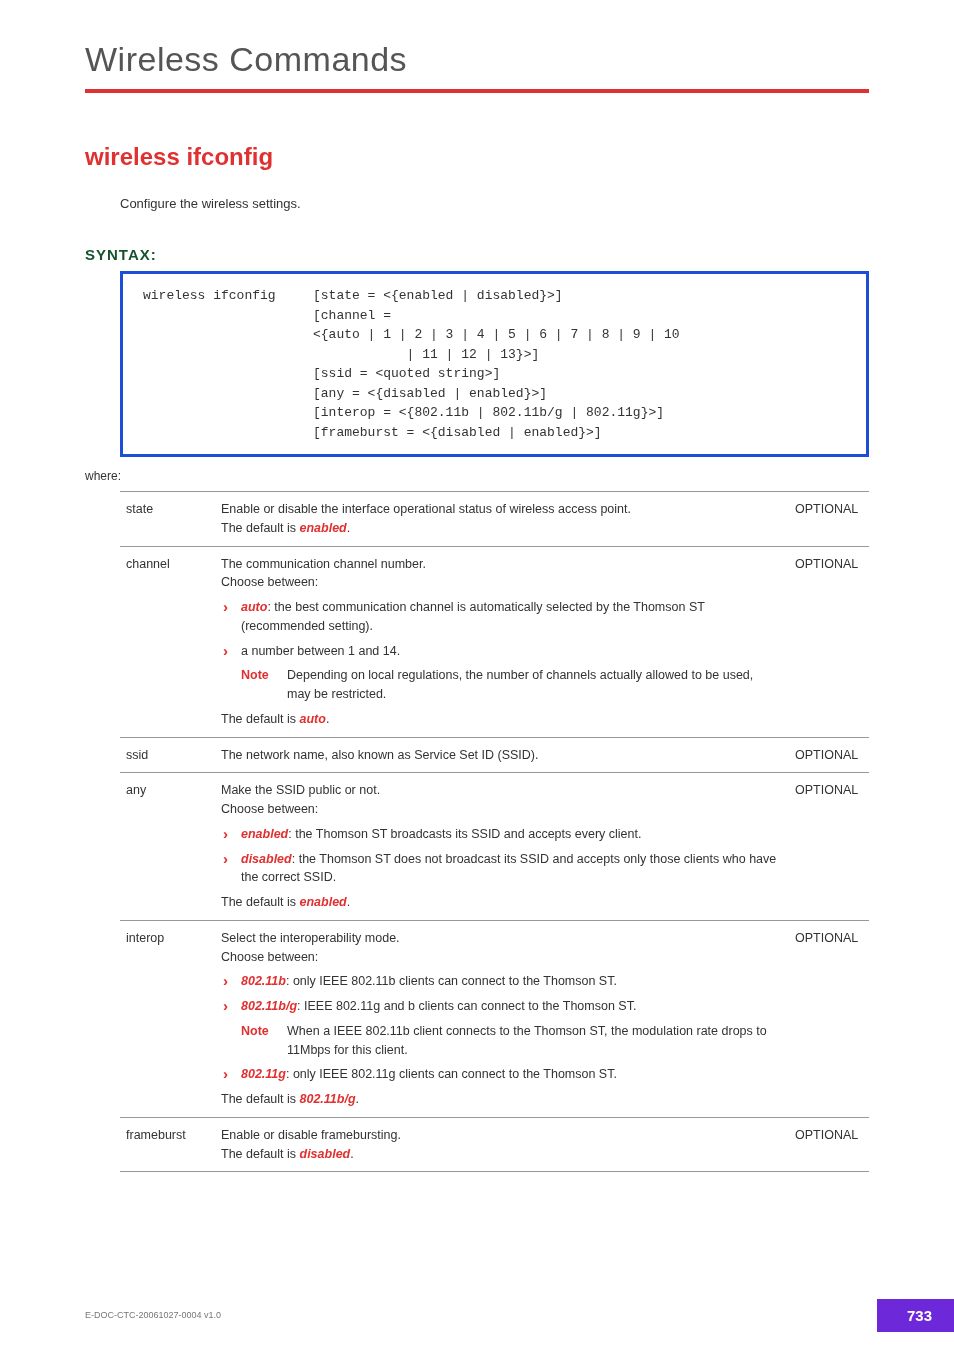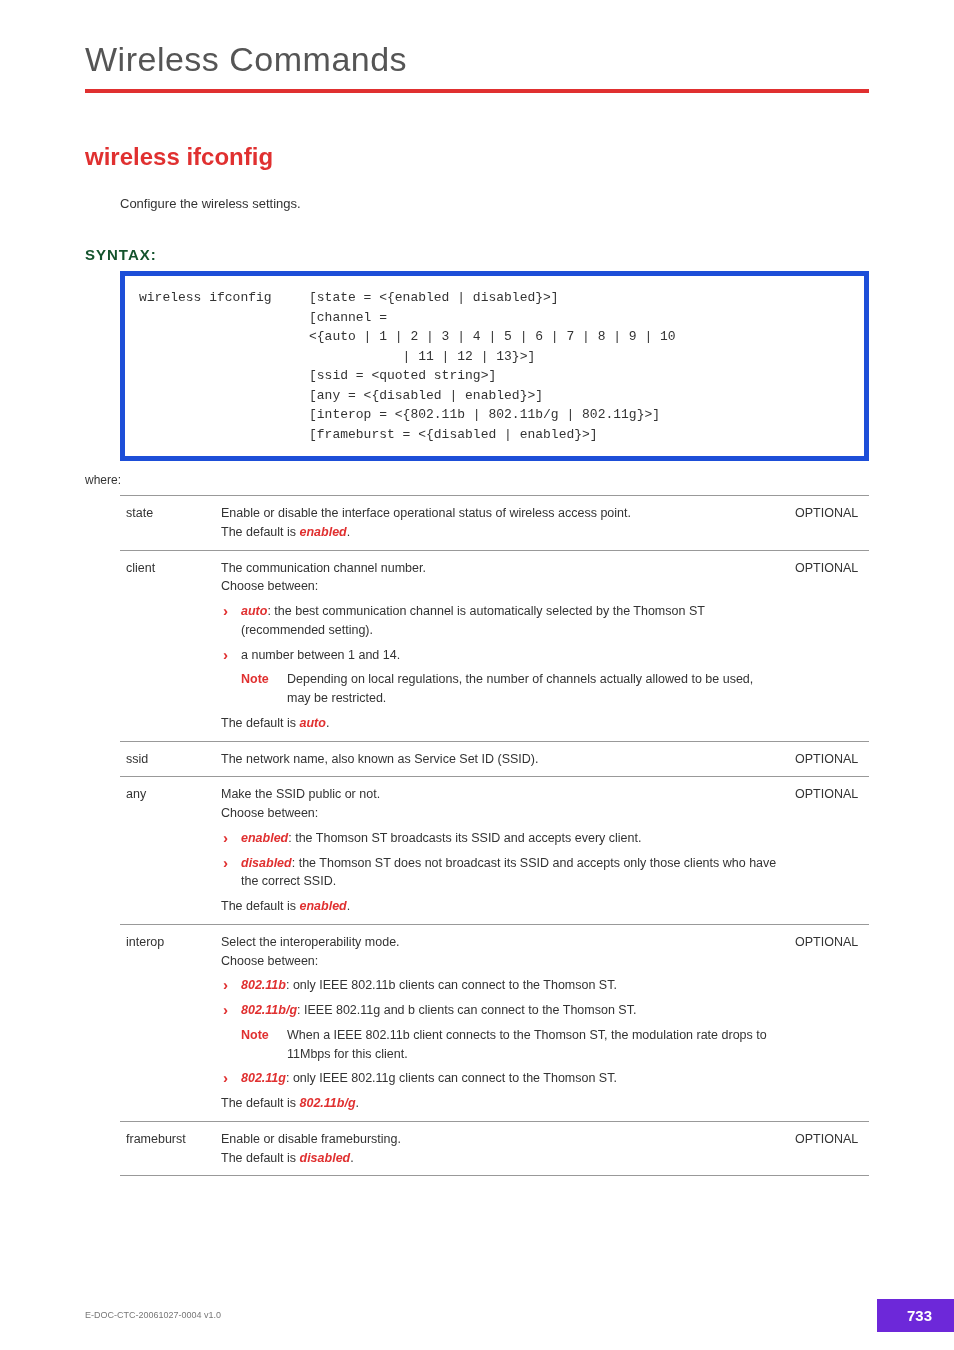--- a/index.html
+++ b/index.html
@@ -46,8 +46,8 @@
     margin-bottom: 8px;
   }
   .syntax-box {
-    border: 5px solid #1d4ed8;
-    padding: 12px 14px;
+    border: 3px solid #1d4ed8;
+    padding: 12px 20px;
     font-family: "Courier New", monospace;
     font-size: 13px;
     line-height: 1.5;

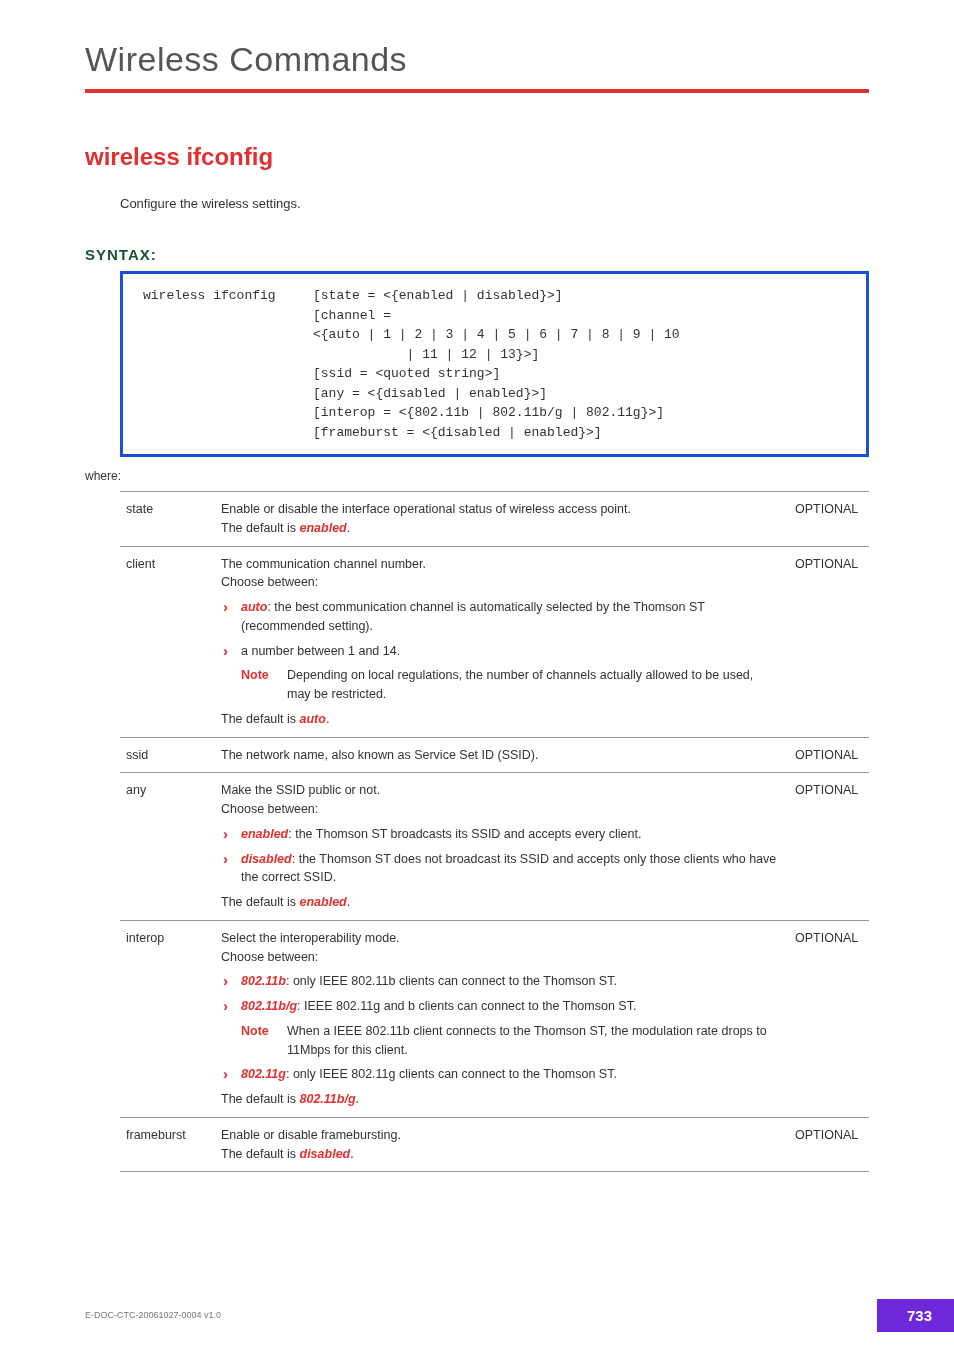--- a/index.html
+++ b/index.html
@@ -148,7 +148,7 @@
     </tr>
 
     <tr>
-      <td class="col-name">client</td>
+      <td class="col-name">channel</td>
       <td>
         <span>The communication channel number.</span><br>
         <span>Choose between:</span>

